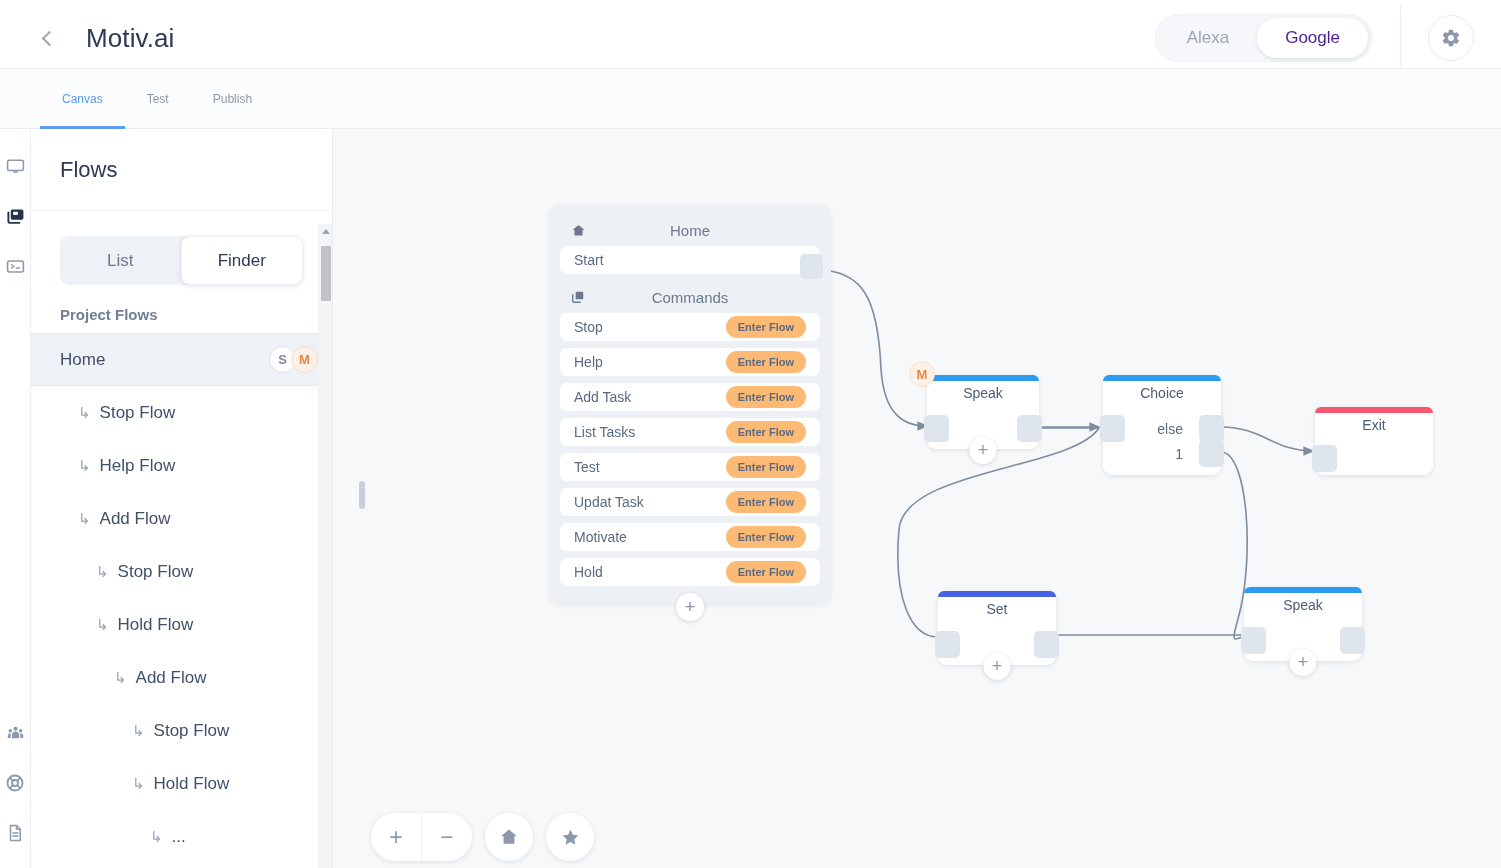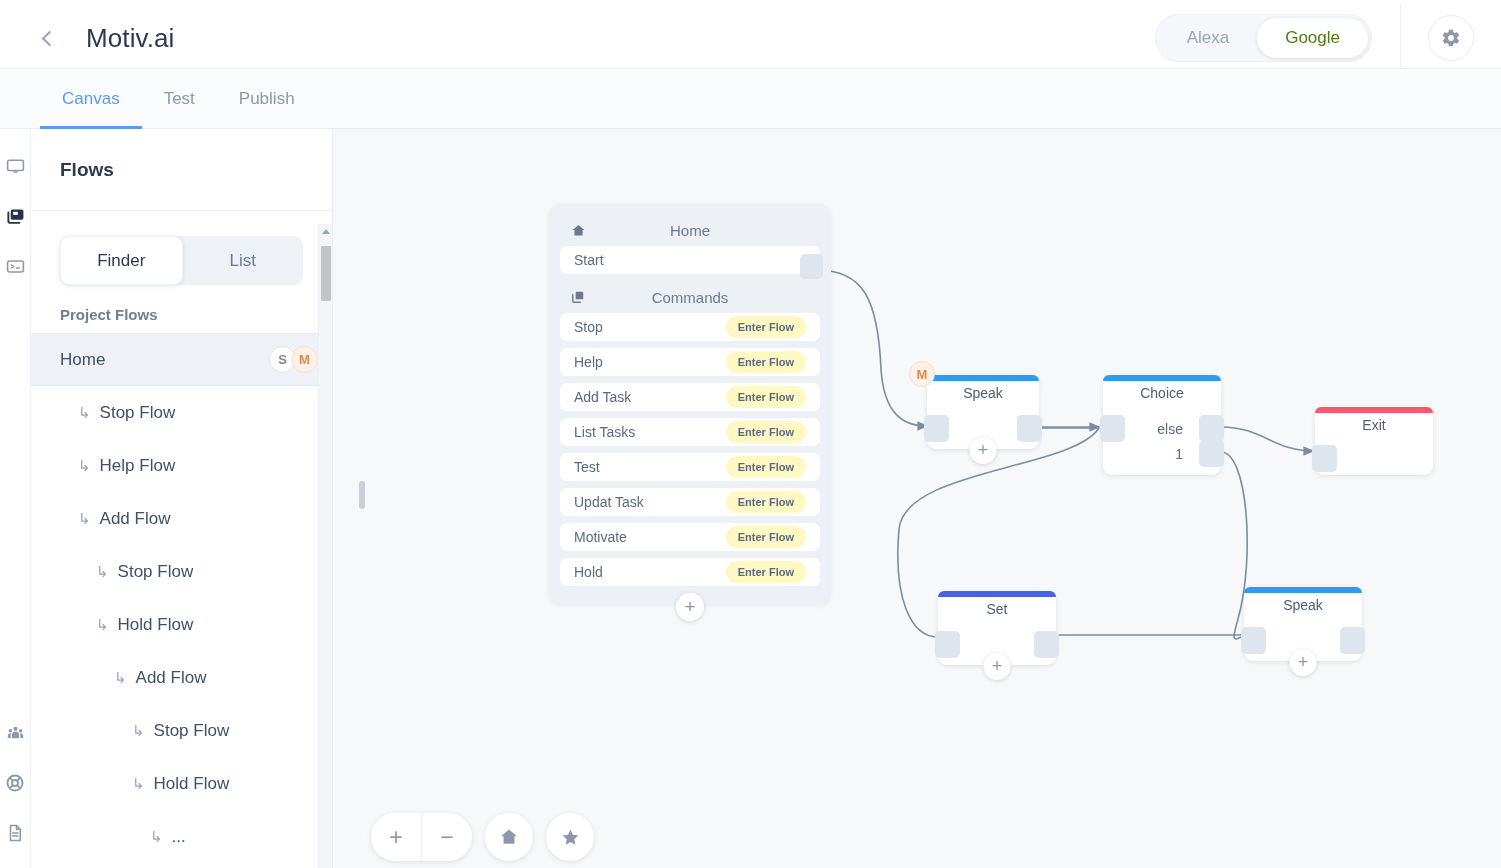--- a/index.html
+++ b/index.html
@@ -43,7 +43,7 @@
     font-size: 17px; color: #9aa6b8; border-radius: 22px; cursor: pointer;
   }
   .seg-opt.active {
-    background: #ffffff; color: #4d7c0f;
+    background: #ffffff; color: #4c1d95;
     box-shadow: 0 1px 4px rgba(40,60,90,.13);
   }
   .topbar-divider {

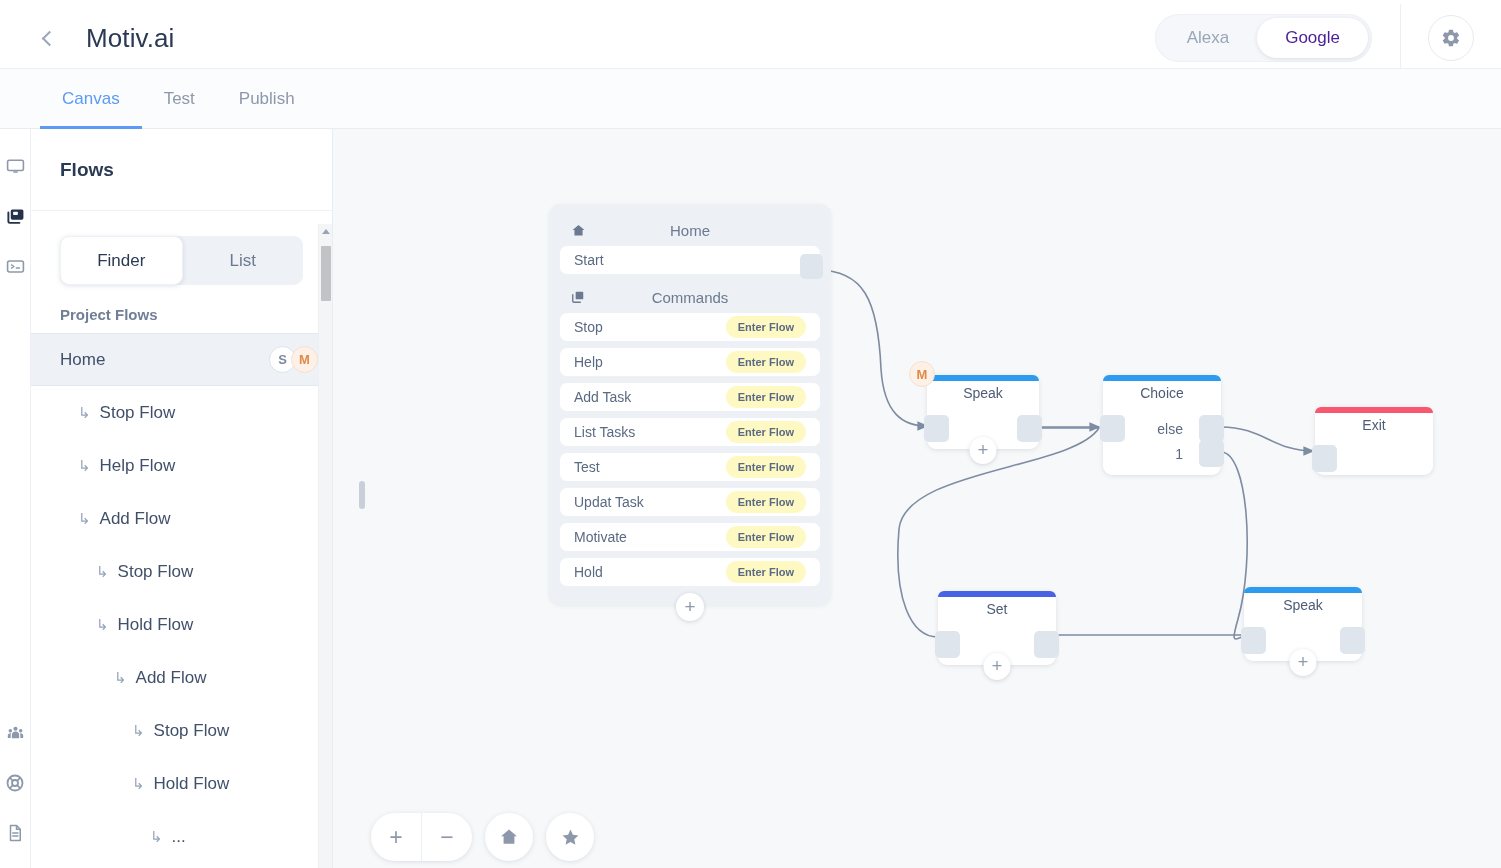--- a/index.html
+++ b/index.html
@@ -63,7 +63,7 @@
     display: flex; align-items: stretch; padding-left: 40px;
   }
   .tab {
-    display: flex; align-items: center; padding: 0 22px; font-size: 17px;
+    display: flex; align-items: center; padding: 0 22px; font-size: 12px;
     color: #8d99ab; cursor: pointer; position: relative;
   }
   .tab.active { color: #5b9bf5; }

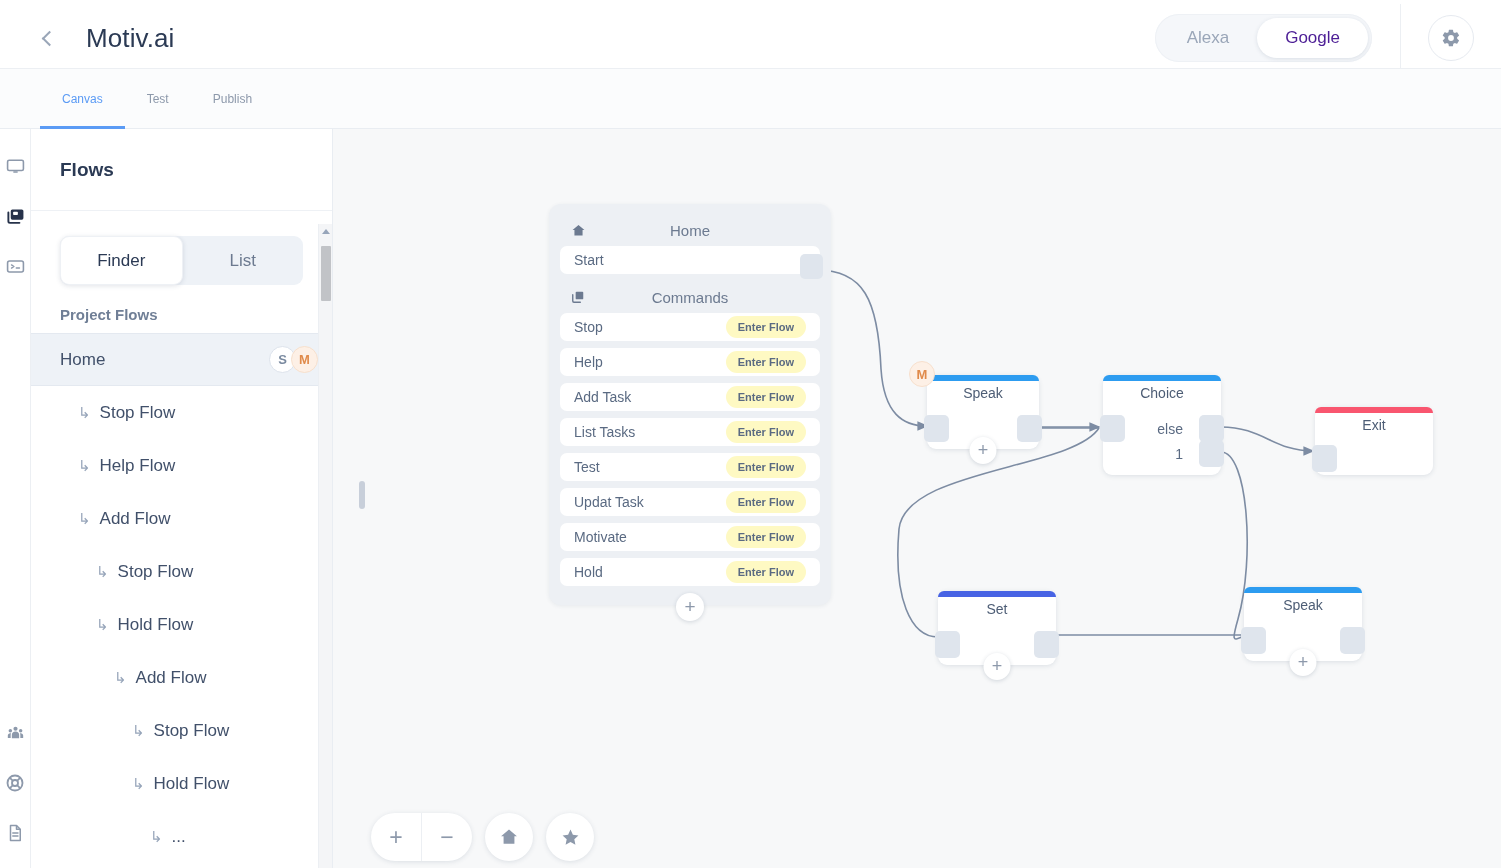--- a/index.html
+++ b/index.html
@@ -93,7 +93,7 @@
     height: 82px; display: flex; align-items: center; padding-left: 29px;
     border-bottom: 1px solid #eef1f5;
   }
-  .panel-title { font-size: 19px; color: #2b3a54; font-weight: 700; }
+  .panel-title { font-size: 22px; color: #2b3a54; font-weight: 400; }
   .seg-wrap {
     margin: 25px 29px 0 29px; height: 49px; background: #eef2f7;
     border-radius: 9px; display: flex; padding: 0;

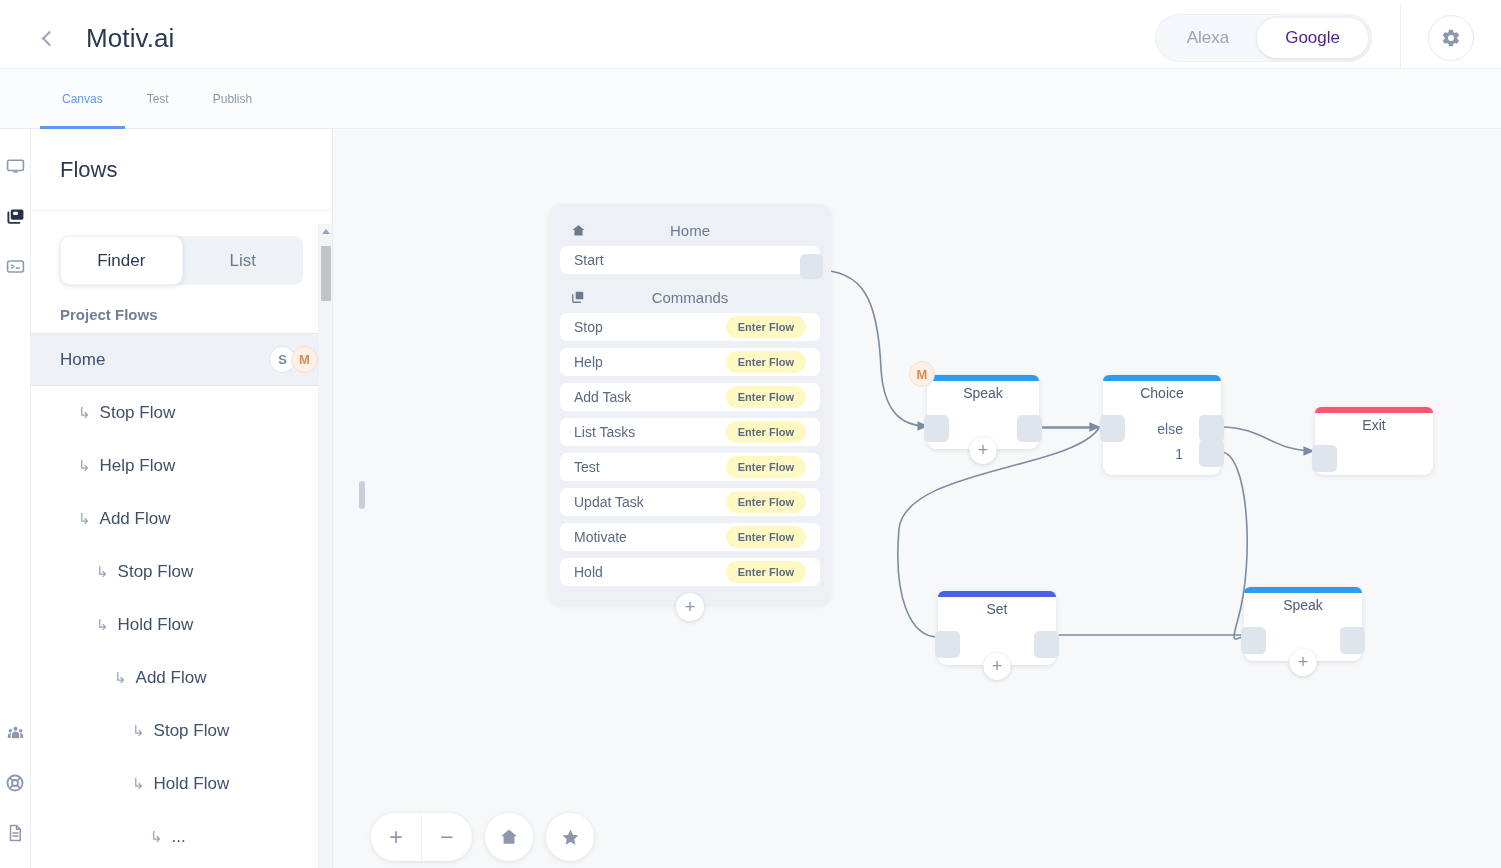--- a/index.html
+++ b/index.html
@@ -319,8 +319,8 @@
       <div class="panel-title">Flows</div>
     </div>
     <div class="seg-wrap">
+      <div class="seg2">List</div>
       <div class="seg2 active">Finder</div>
-      <div class="seg2">List</div>
     </div>
     <div class="section-label">Project Flows</div>
     <ul class="tree" id="tree-root">

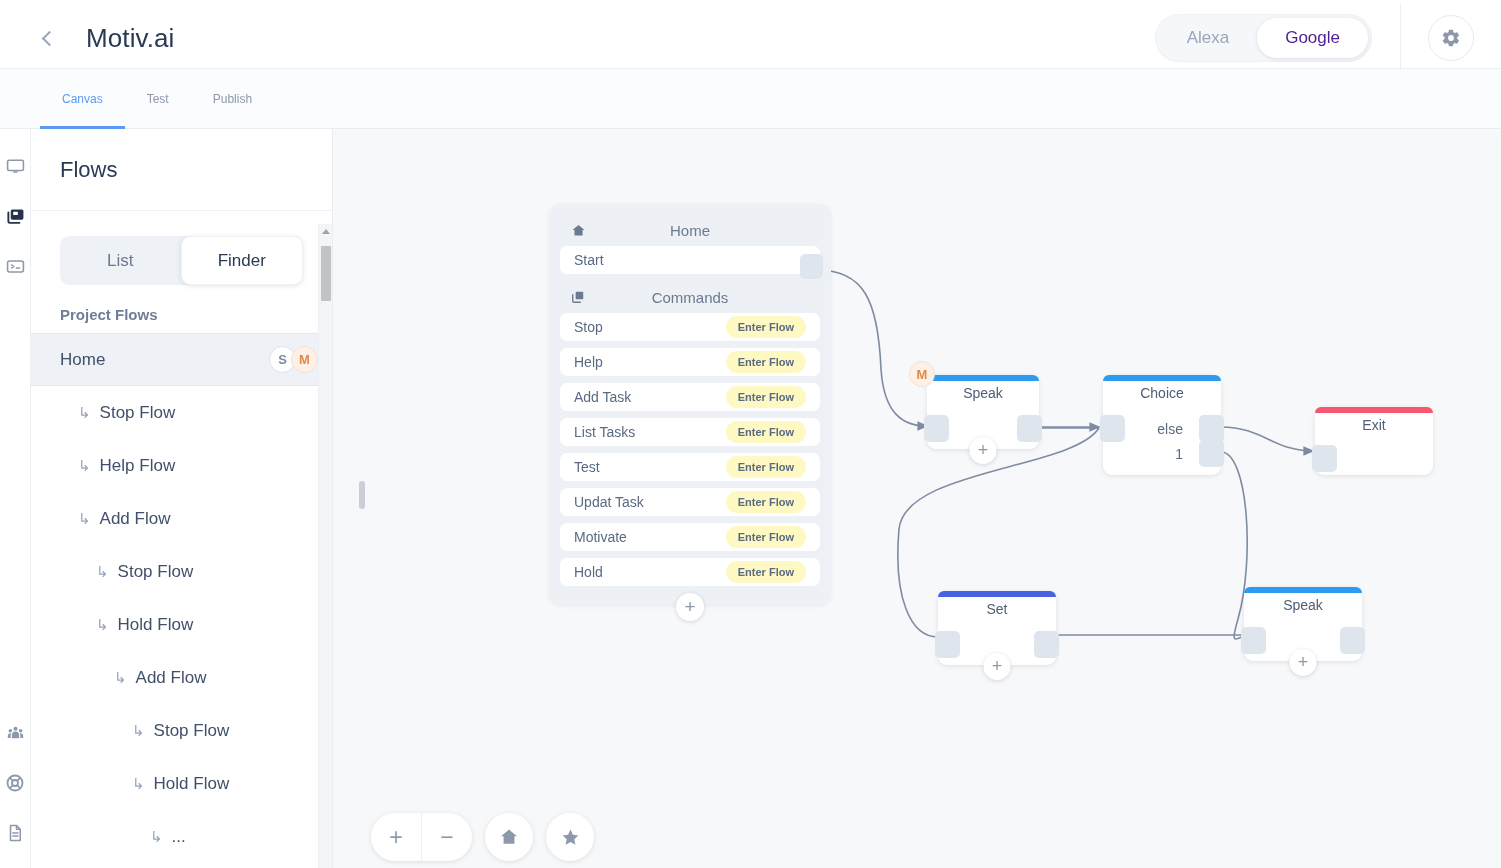--- a/index.html
+++ b/index.html
@@ -172,7 +172,7 @@
   }
   .row-label { font-size: 14px; color: #5a6a82; }
   .enter-flow-btn {
-    margin-left: auto; background: #fef9c3; color: #5a6a82;
+    margin-left: auto; background: #fdba74; color: #5a6a82;
     font-size: 11px; font-weight: 700; padding: 5px 12px; border-radius: 11px;
     cursor: pointer;
   }

